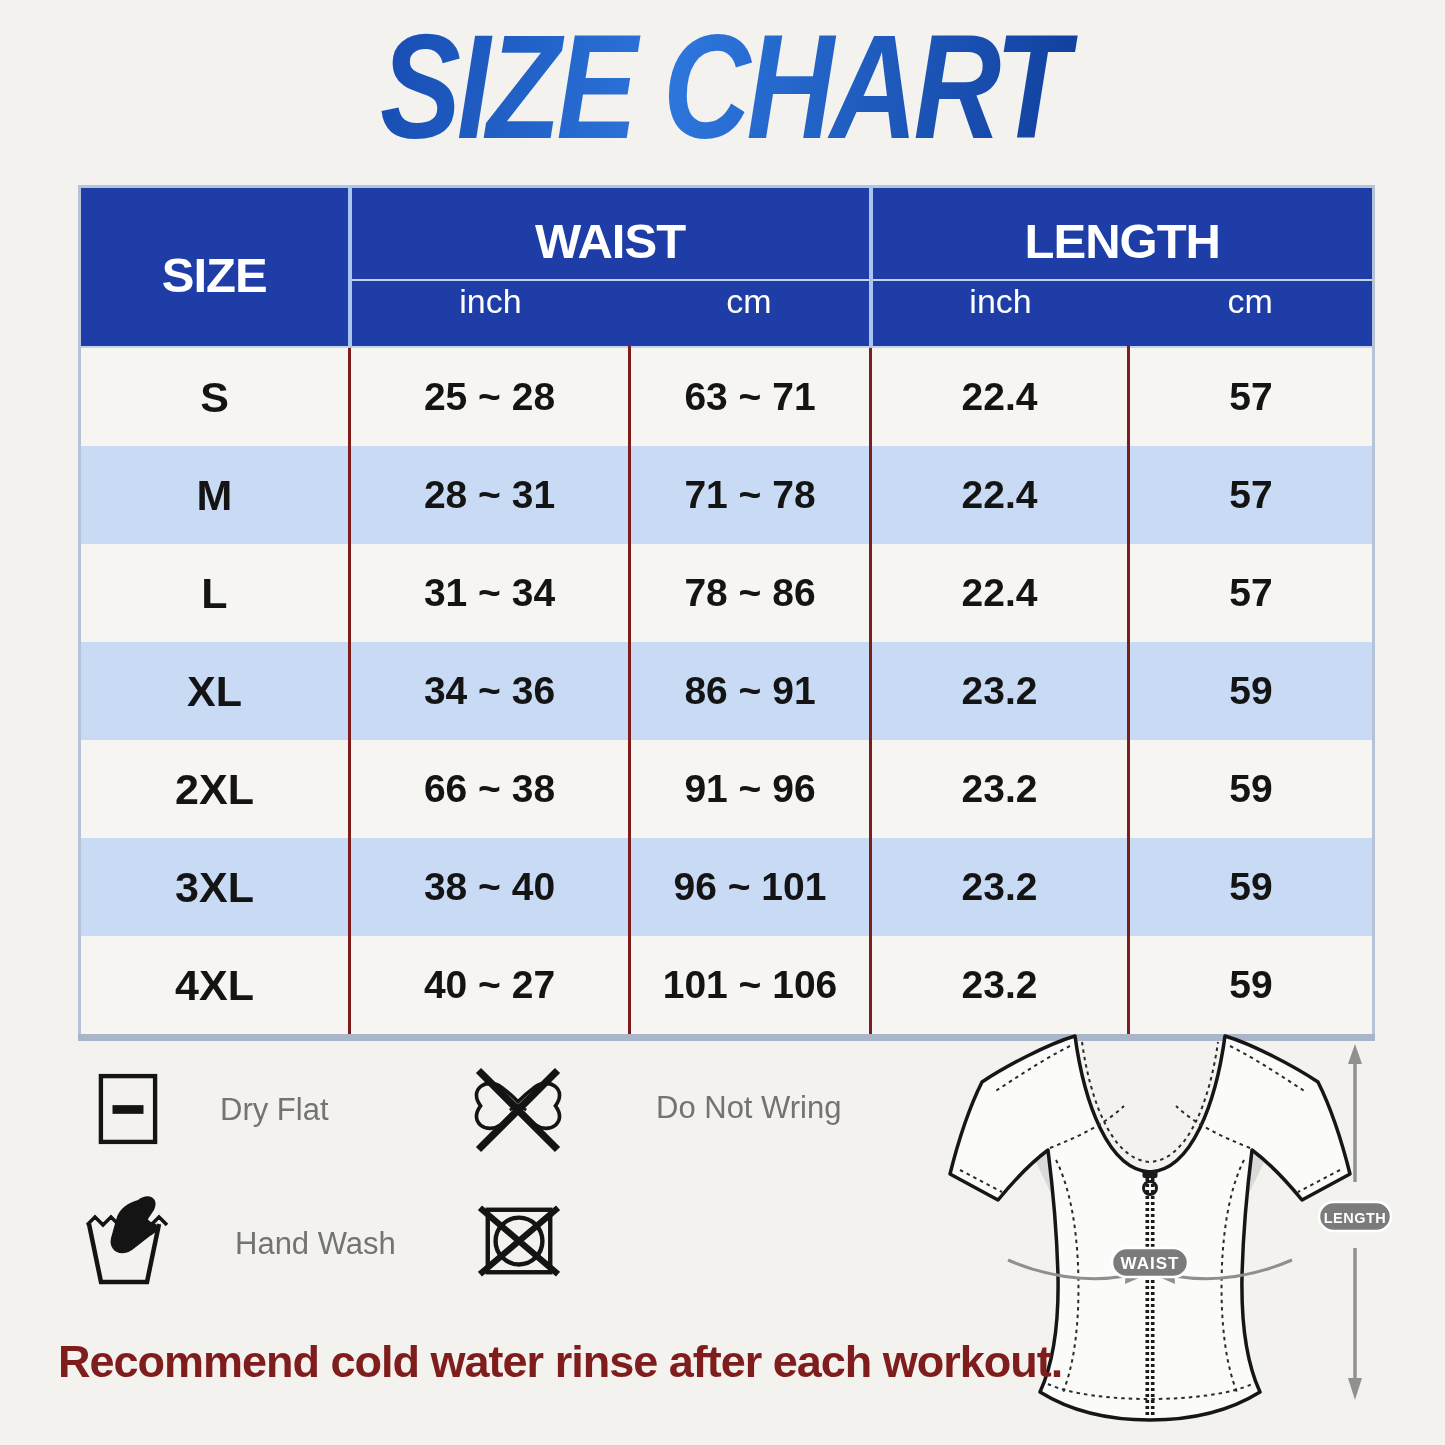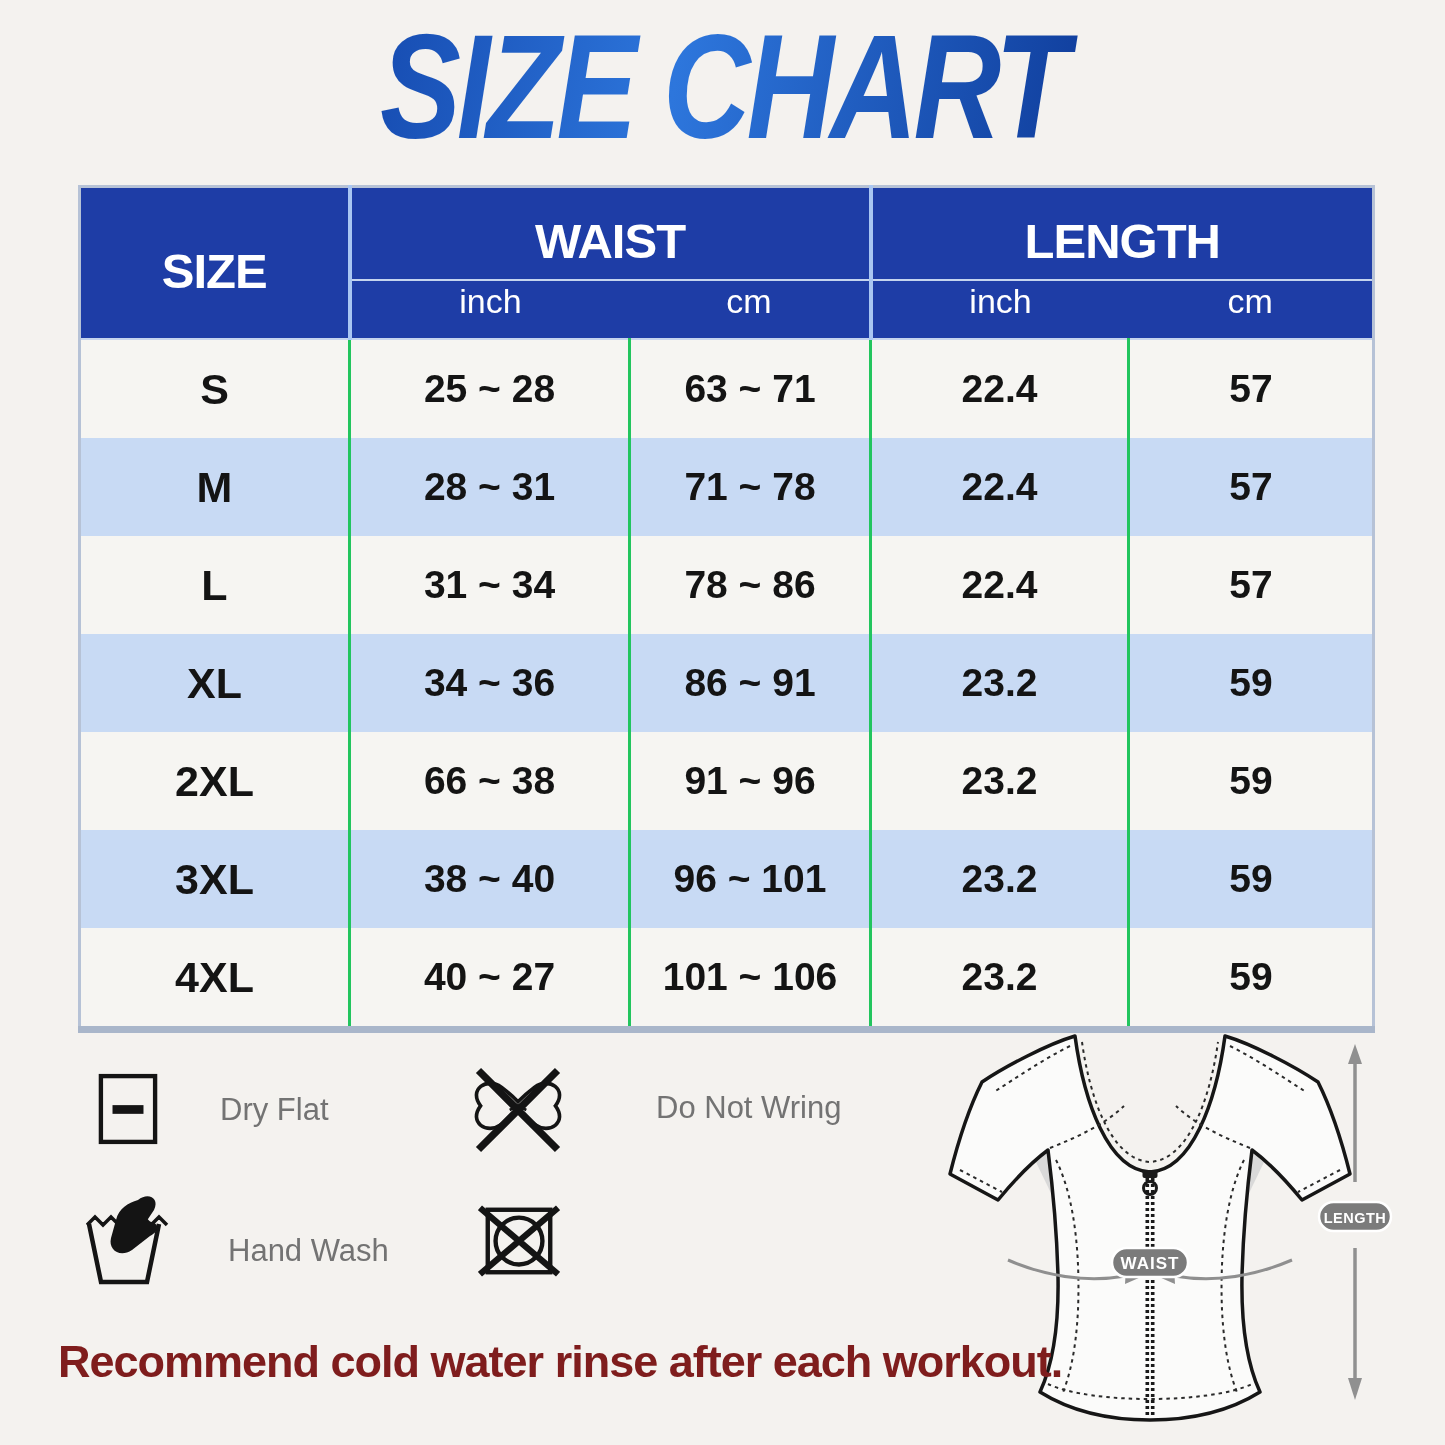--- a/index.html
+++ b/index.html
@@ -61,7 +61,7 @@
     font-weight:400;
     height:52px;
     vertical-align:top;
-    padding-bottom:4px;
+    padding-bottom:12px;
   }
   .size-table .head-main th + th{border-left:4px solid #a9c6f2;}
   .size-table .head-sub th.sep{border-left:4px solid #a9c6f2;}

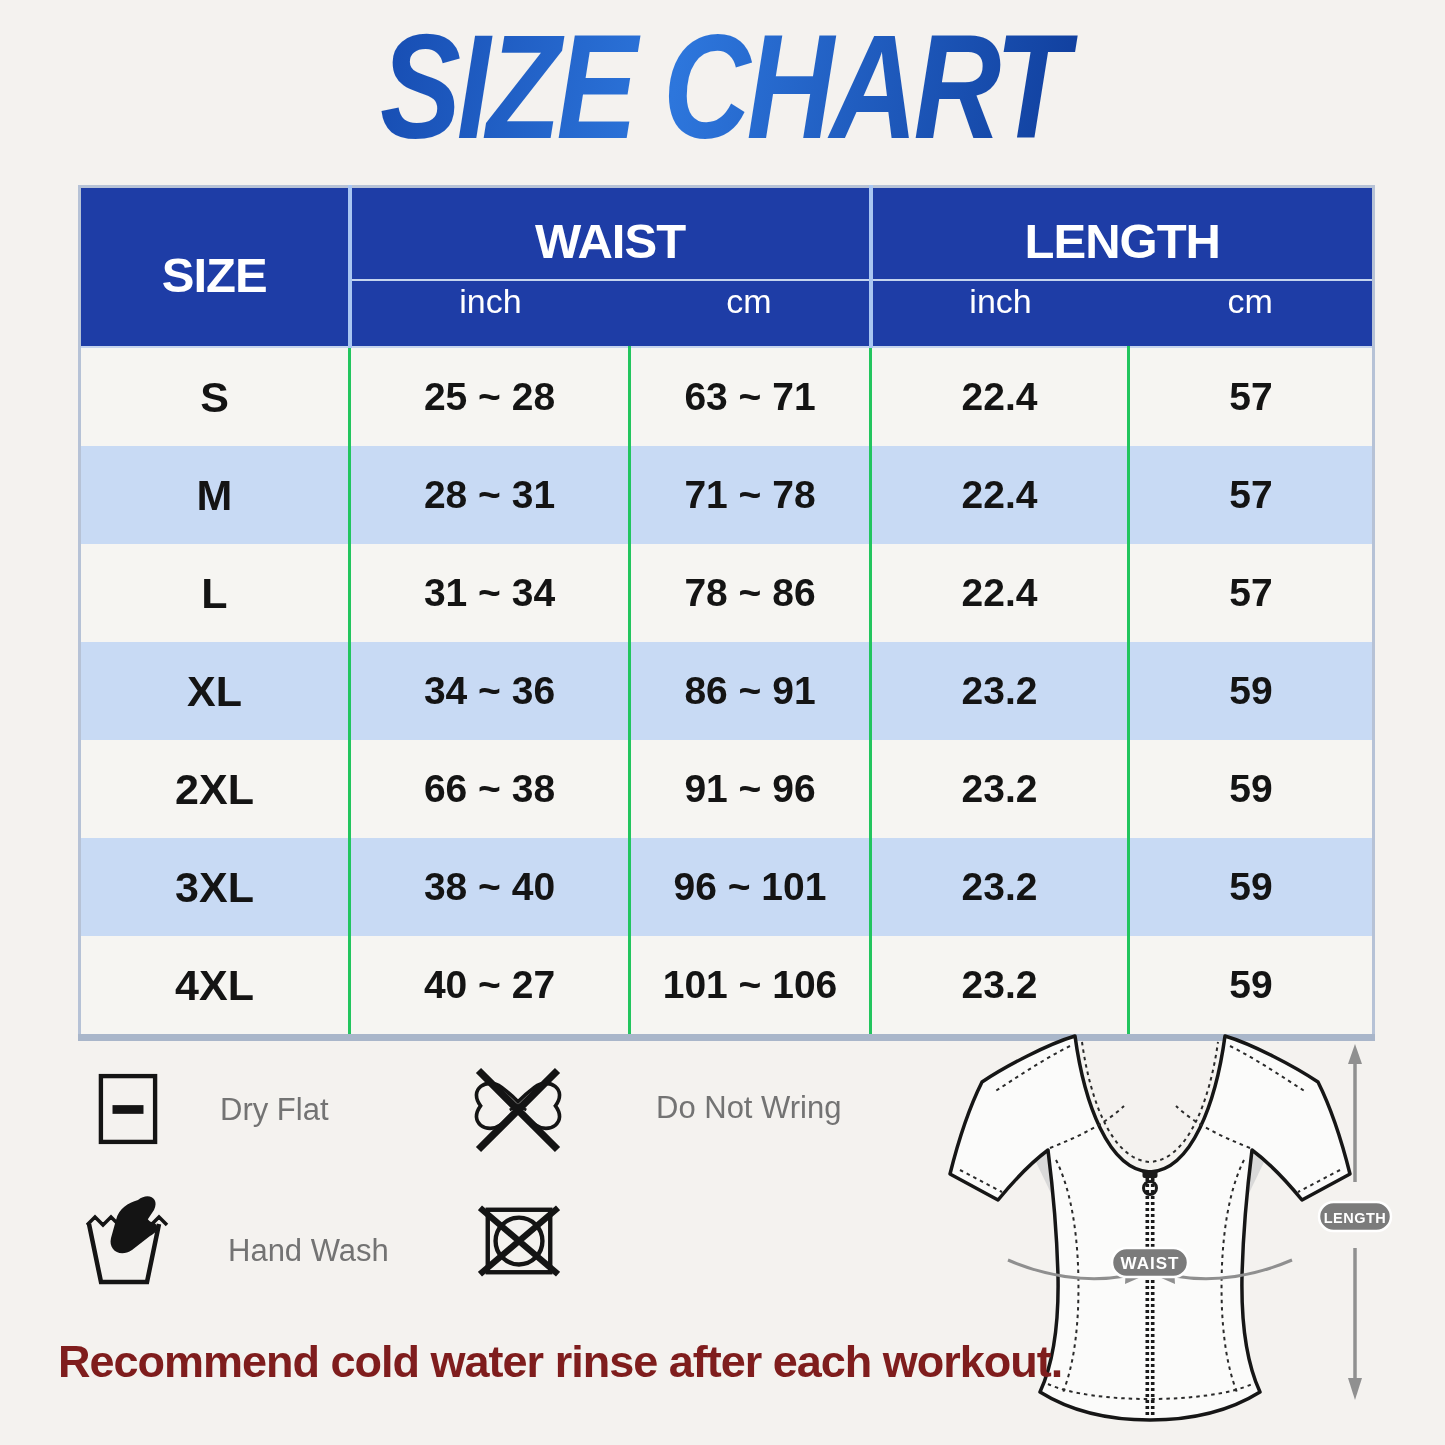--- a/index.html
+++ b/index.html
@@ -74,7 +74,7 @@
     color:#141414;
   }
   .size-table tbody td.td-size{font-size:43px;}
-  .size-table tbody td + td{border-left:3px solid #22c55e;}
+  .size-table tbody td + td{border-left:3px solid #7f1d1d;}
   .size-table tbody tr:nth-child(odd){background:#f6f5f2;}
   .size-table tbody tr:nth-child(even){background:#c8daf4;}
 

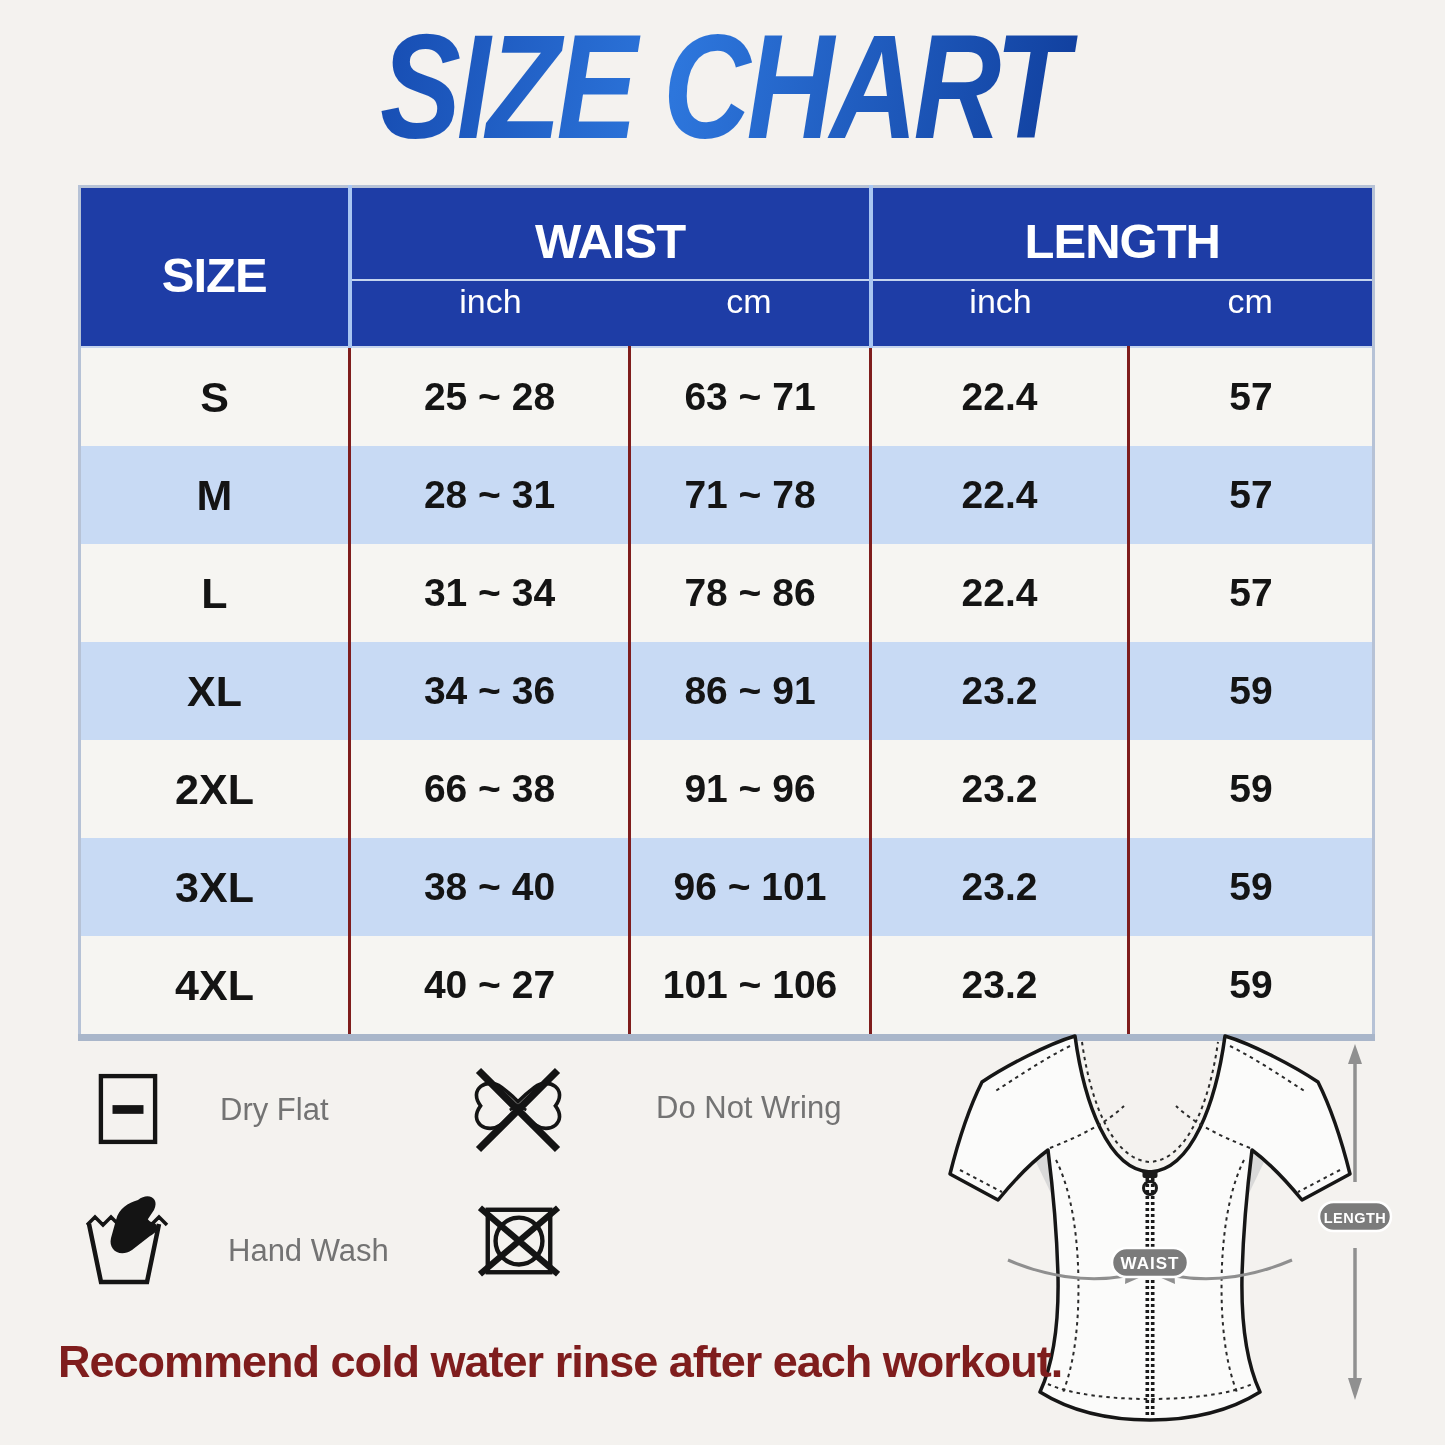--- a/index.html
+++ b/index.html
@@ -208,7 +208,7 @@
       <path d="M52 8 C 62 0 74 6 68 18 L 60 30 C 72 28 76 38 64 44 L 46 58 C 34 66 22 58 25 46 L 30 28 C 33 16 42 11 52 8 Z" fill="#141414"></path>
     </svg>
   </div>
-  <div class="care-label" style="left:228px;top:1226px;margin-top:7px;">Hand Wash</div>
+  <div class="care-label" style="left:235px;top:1226px;">Hand Wash</div>
 
   <div class="care-icon" style="left:478px;top:1198px;">
     <svg width="82" height="86" viewBox="0 0 84 84">

